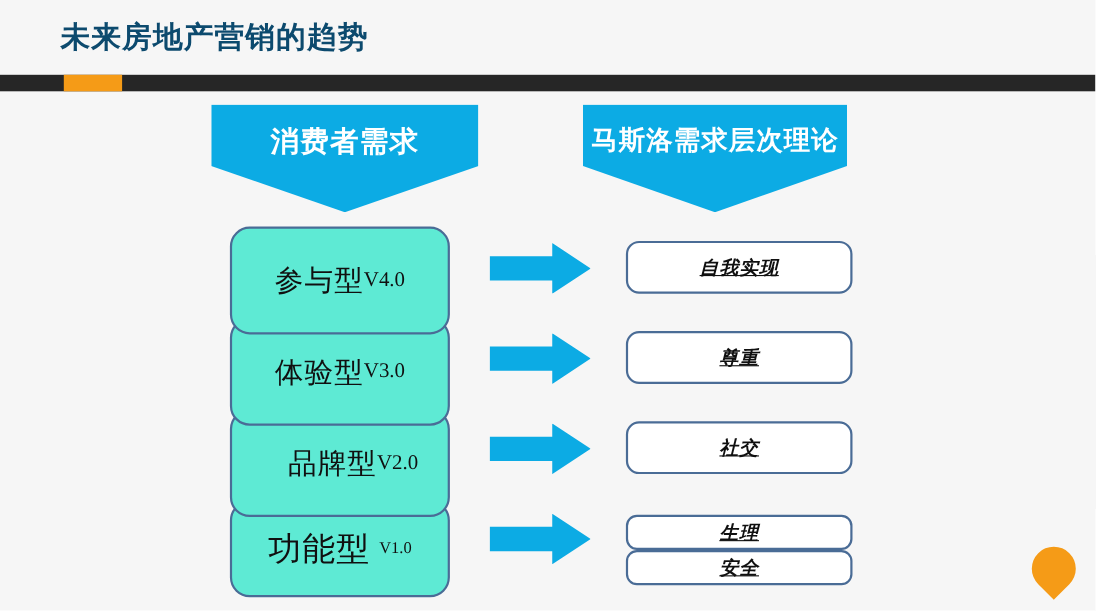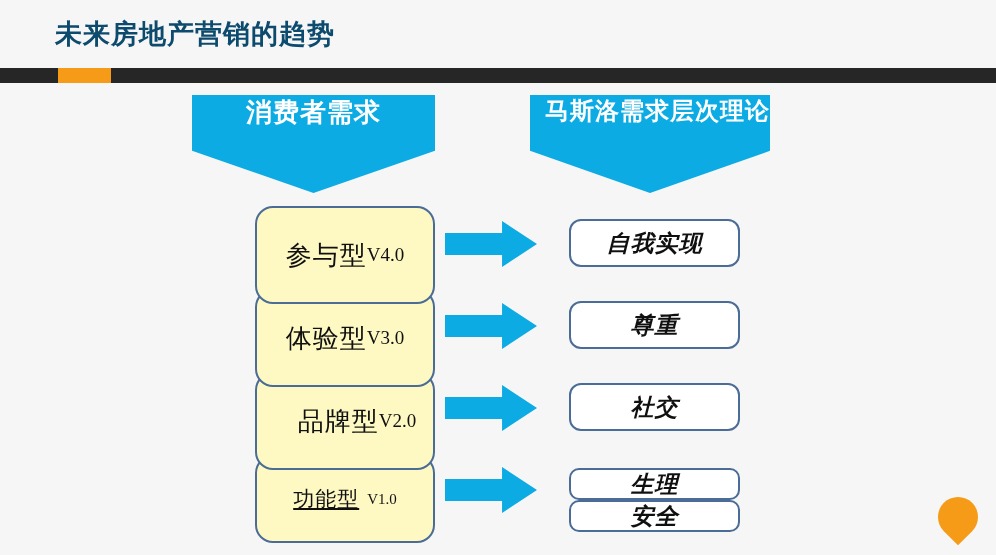--- a/index.html
+++ b/index.html
@@ -61,7 +61,7 @@
   }
   .banner-label {
     display: block;
-    padding-top: 0;
+    padding-top: 16px;
     white-space: nowrap;
   }
   #banner-consumer {

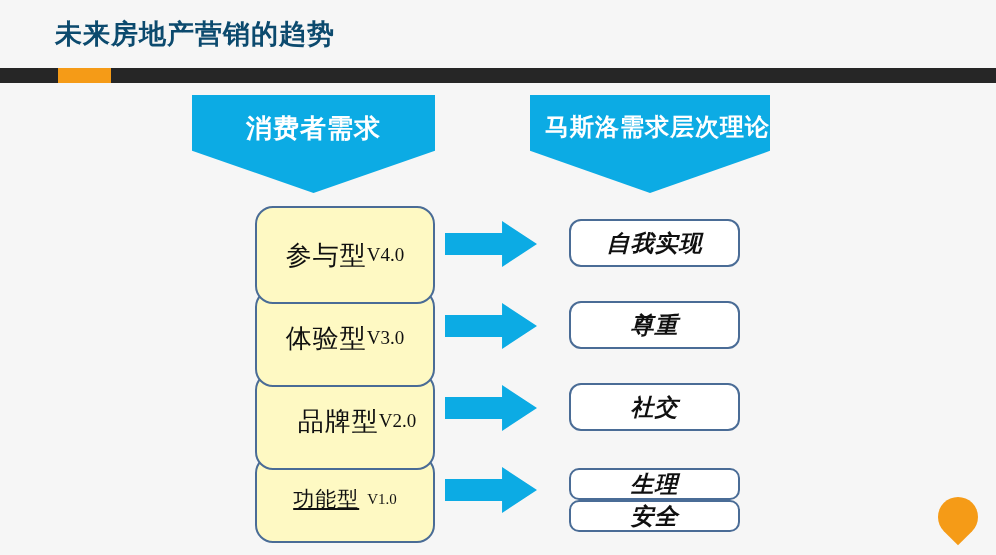--- a/index.html
+++ b/index.html
@@ -76,7 +76,7 @@
     width: 240px;
     height: 98px;
   }
-  #banner-maslow .banner-label { font-size: 24px; text-align: right; }
+  #banner-maslow .banner-label { font-size: 24px; }
 
   
   .lbox {

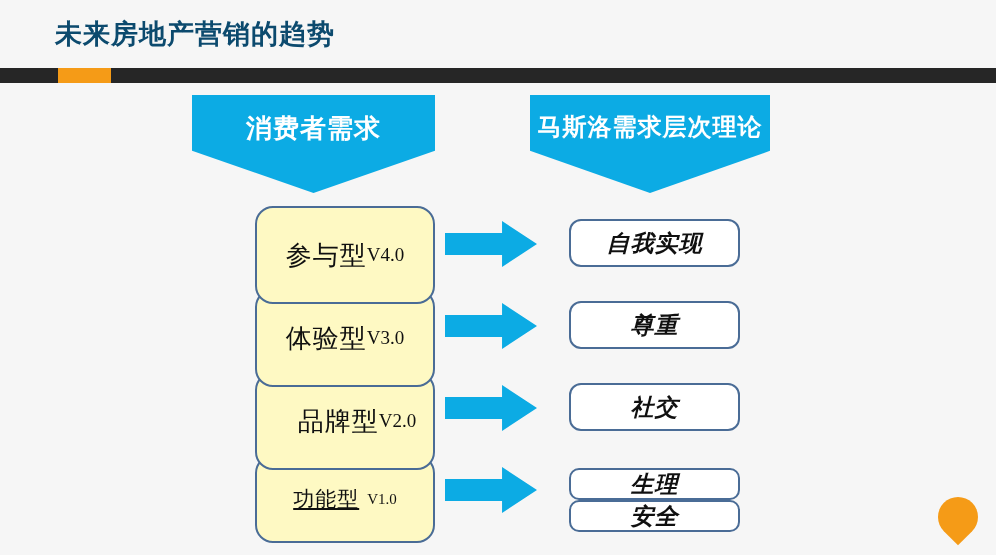--- a/index.html
+++ b/index.html
@@ -82,8 +82,8 @@
   .lbox {
     position: absolute;
     left: 209px;
-    width: 180px;
-    background: #fef9c3;
+    width: 200px;
+    background: #5eead4;
     border: 2px solid #4a6c96;
     border-radius: 18px;
     box-sizing: border-box;
@@ -92,7 +92,6 @@
     justify-content: center;
     color: #101010;
     white-space: nowrap;
-    margin-left: 46px;
   }
   .lbox .cn {
     font-size: 26px;

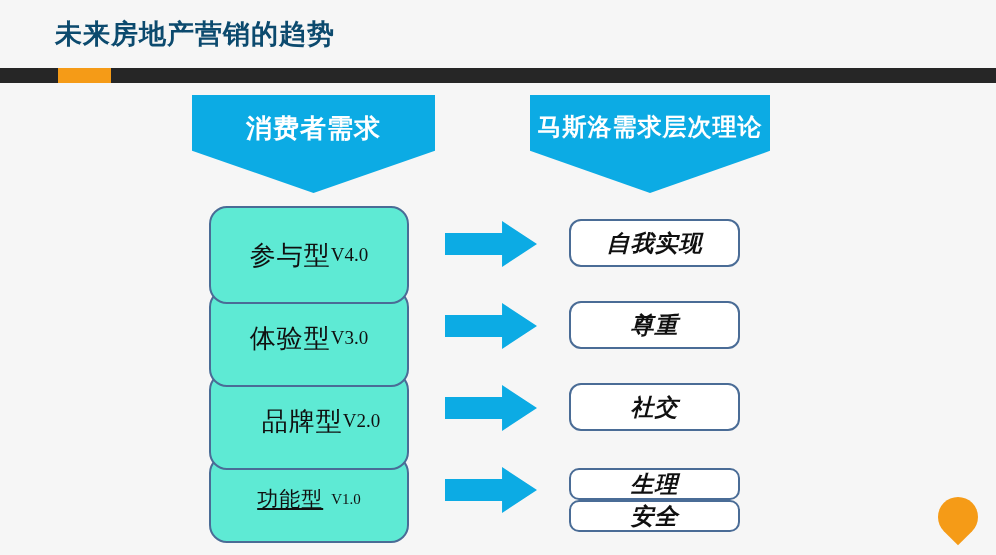--- a/index.html
+++ b/index.html
@@ -129,7 +129,7 @@
   .rbox {
     position: absolute;
     left: 569px;
-    width: 171px;
+    width: 206px;
     height: 48px;
     background: #ffffff;
     border: 2px solid #4a6c96;
@@ -138,12 +138,13 @@
     display: flex;
     align-items: center;
     justify-content: center;
-    font-size: 23px;
+    font-size: 17px;
     font-weight: bold;
     font-style: italic;
     color: #101010;
     letter-spacing: 1px;
     white-space: nowrap;
+    text-decoration: underline;
   }
   #rbox-self    { top: 219px; }
   #rbox-esteem  { top: 301px; }

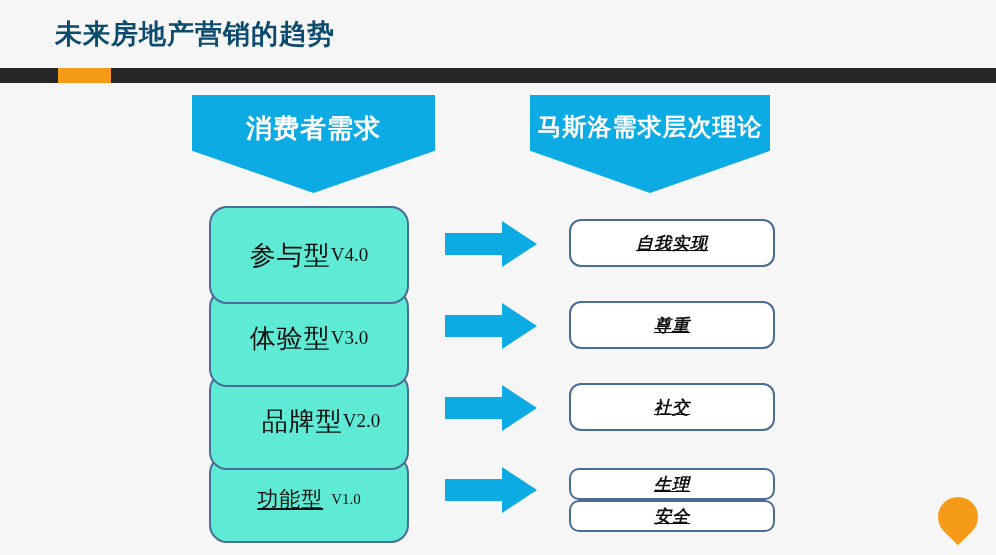--- a/index.html
+++ b/index.html
@@ -107,7 +107,7 @@
   #lbox-v3 { top: 289px;  height: 98px; z-index: 3; }
   #lbox-v2 { top: 372px;  height: 98px; z-index: 2; padding-left: 24px; }
   #lbox-v1 { top: 455px;  height: 88px; z-index: 1; }
-  #lbox-v1 .cn { font-size: 21px; text-decoration: underline; }
+  #lbox-v1 .cn { font-size: 30px; }
   #lbox-v1 .ver { margin-left: 8px; font-size: 15px; }
 
   

